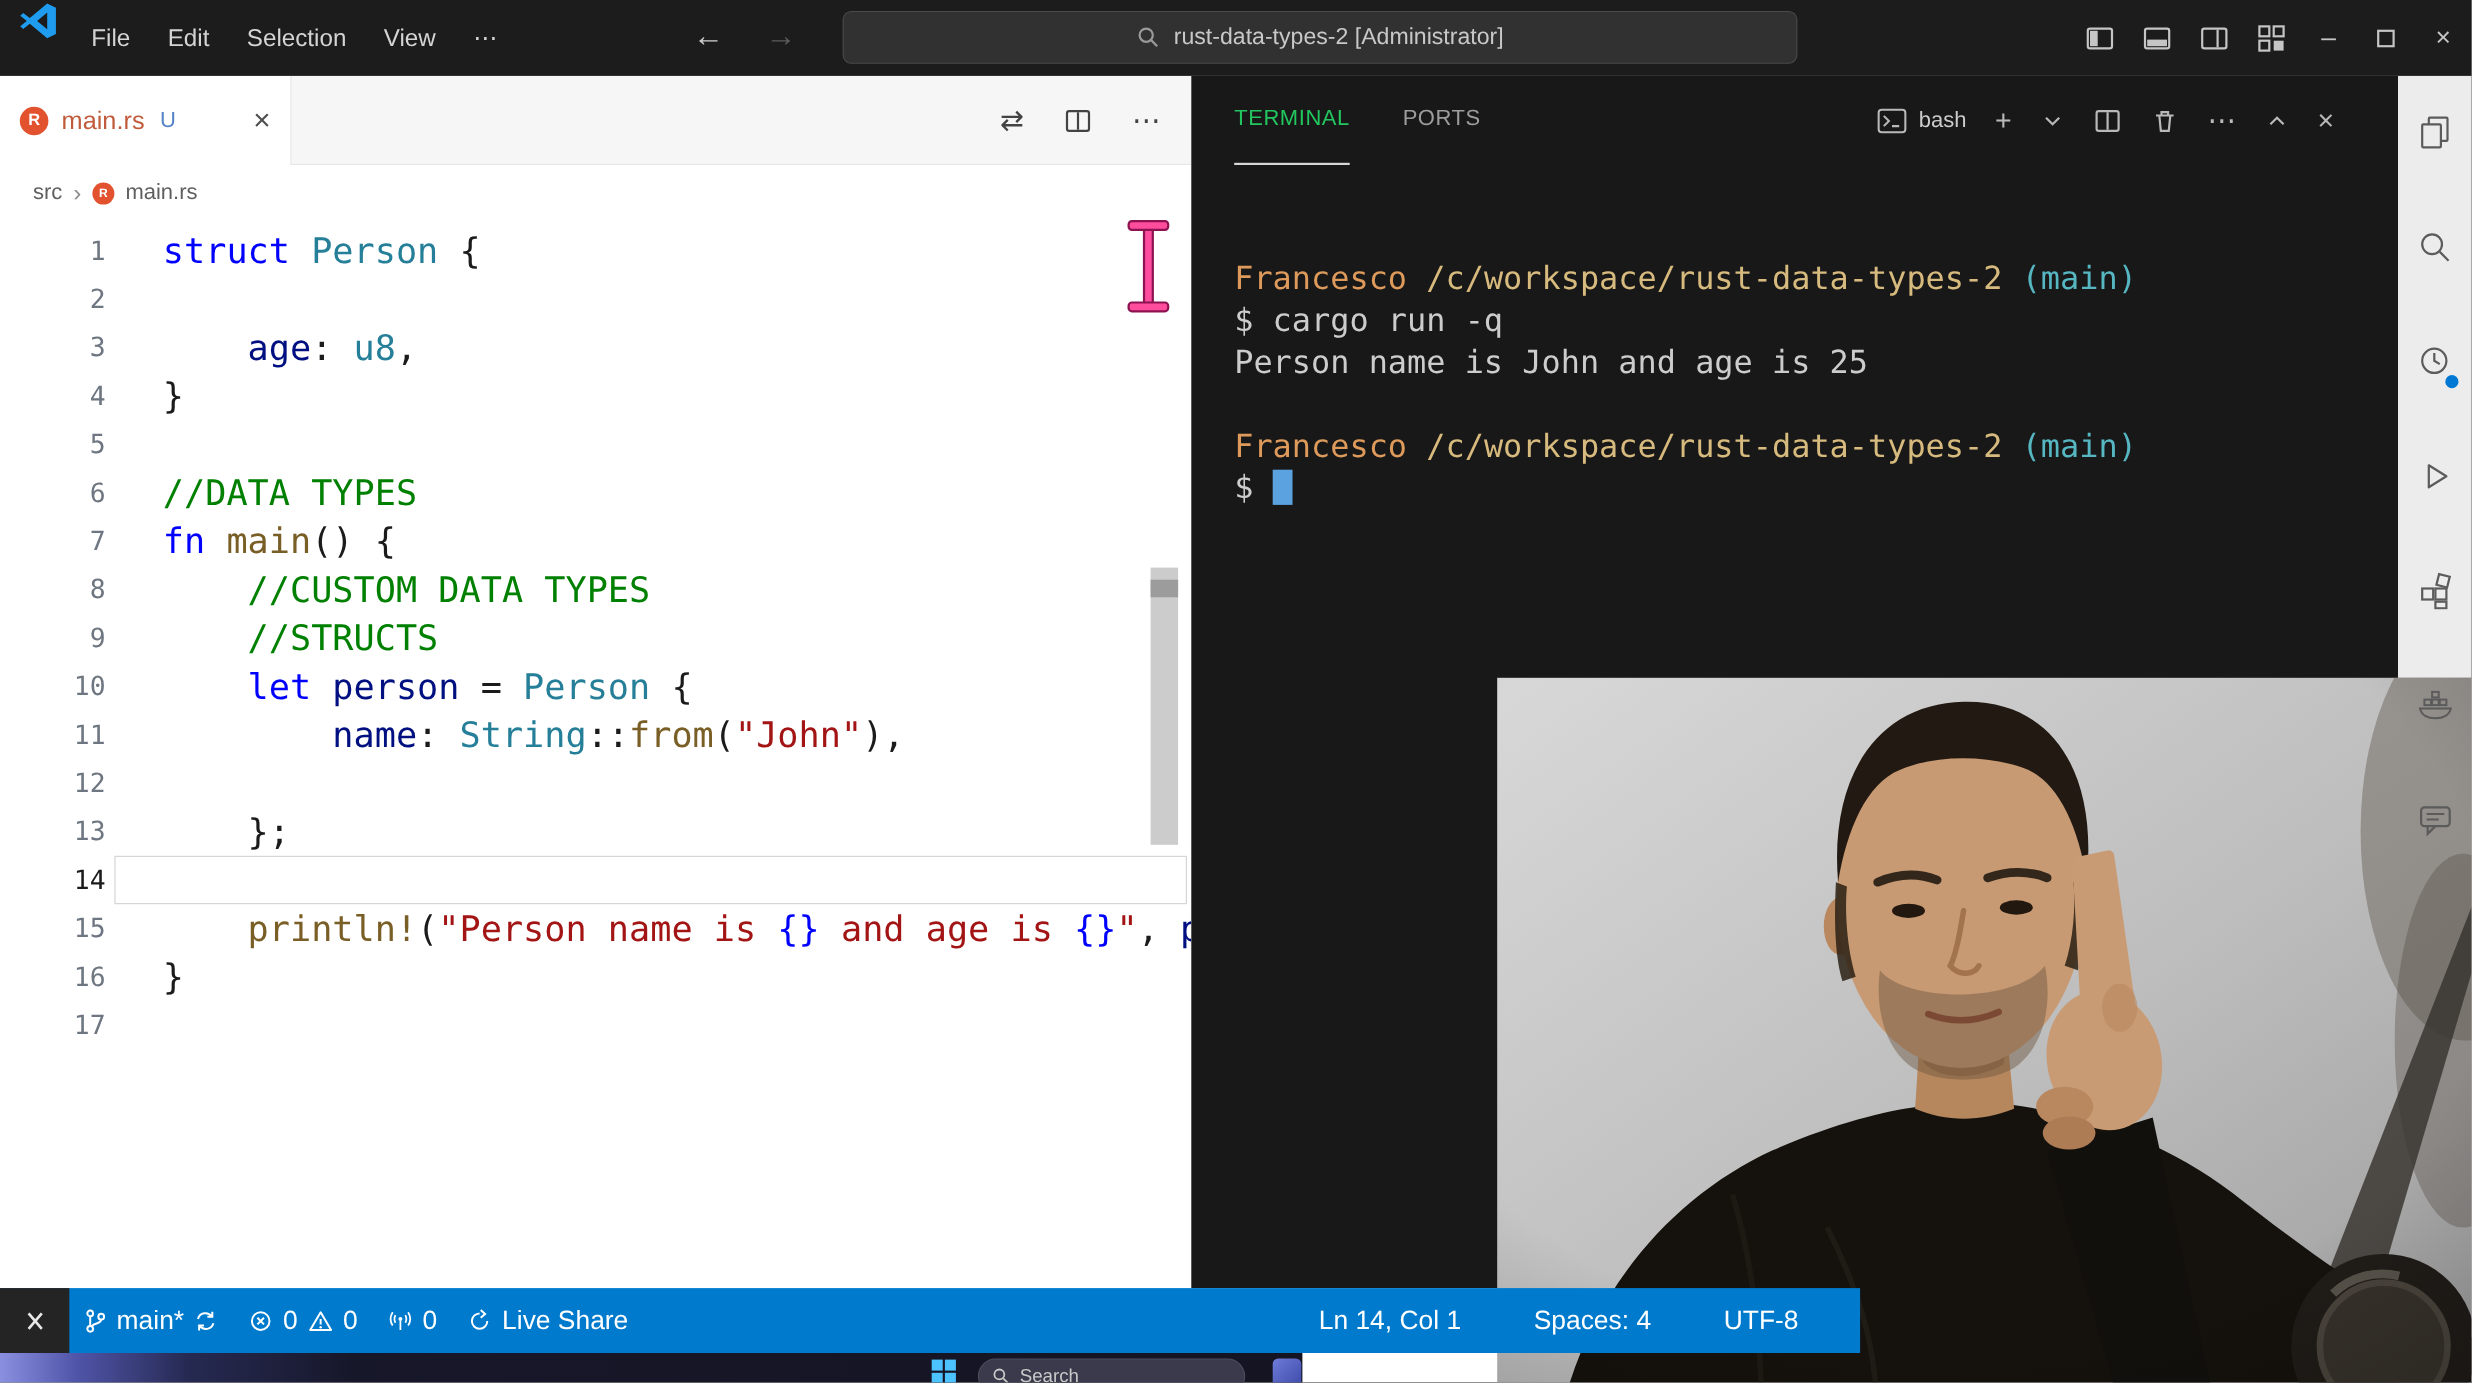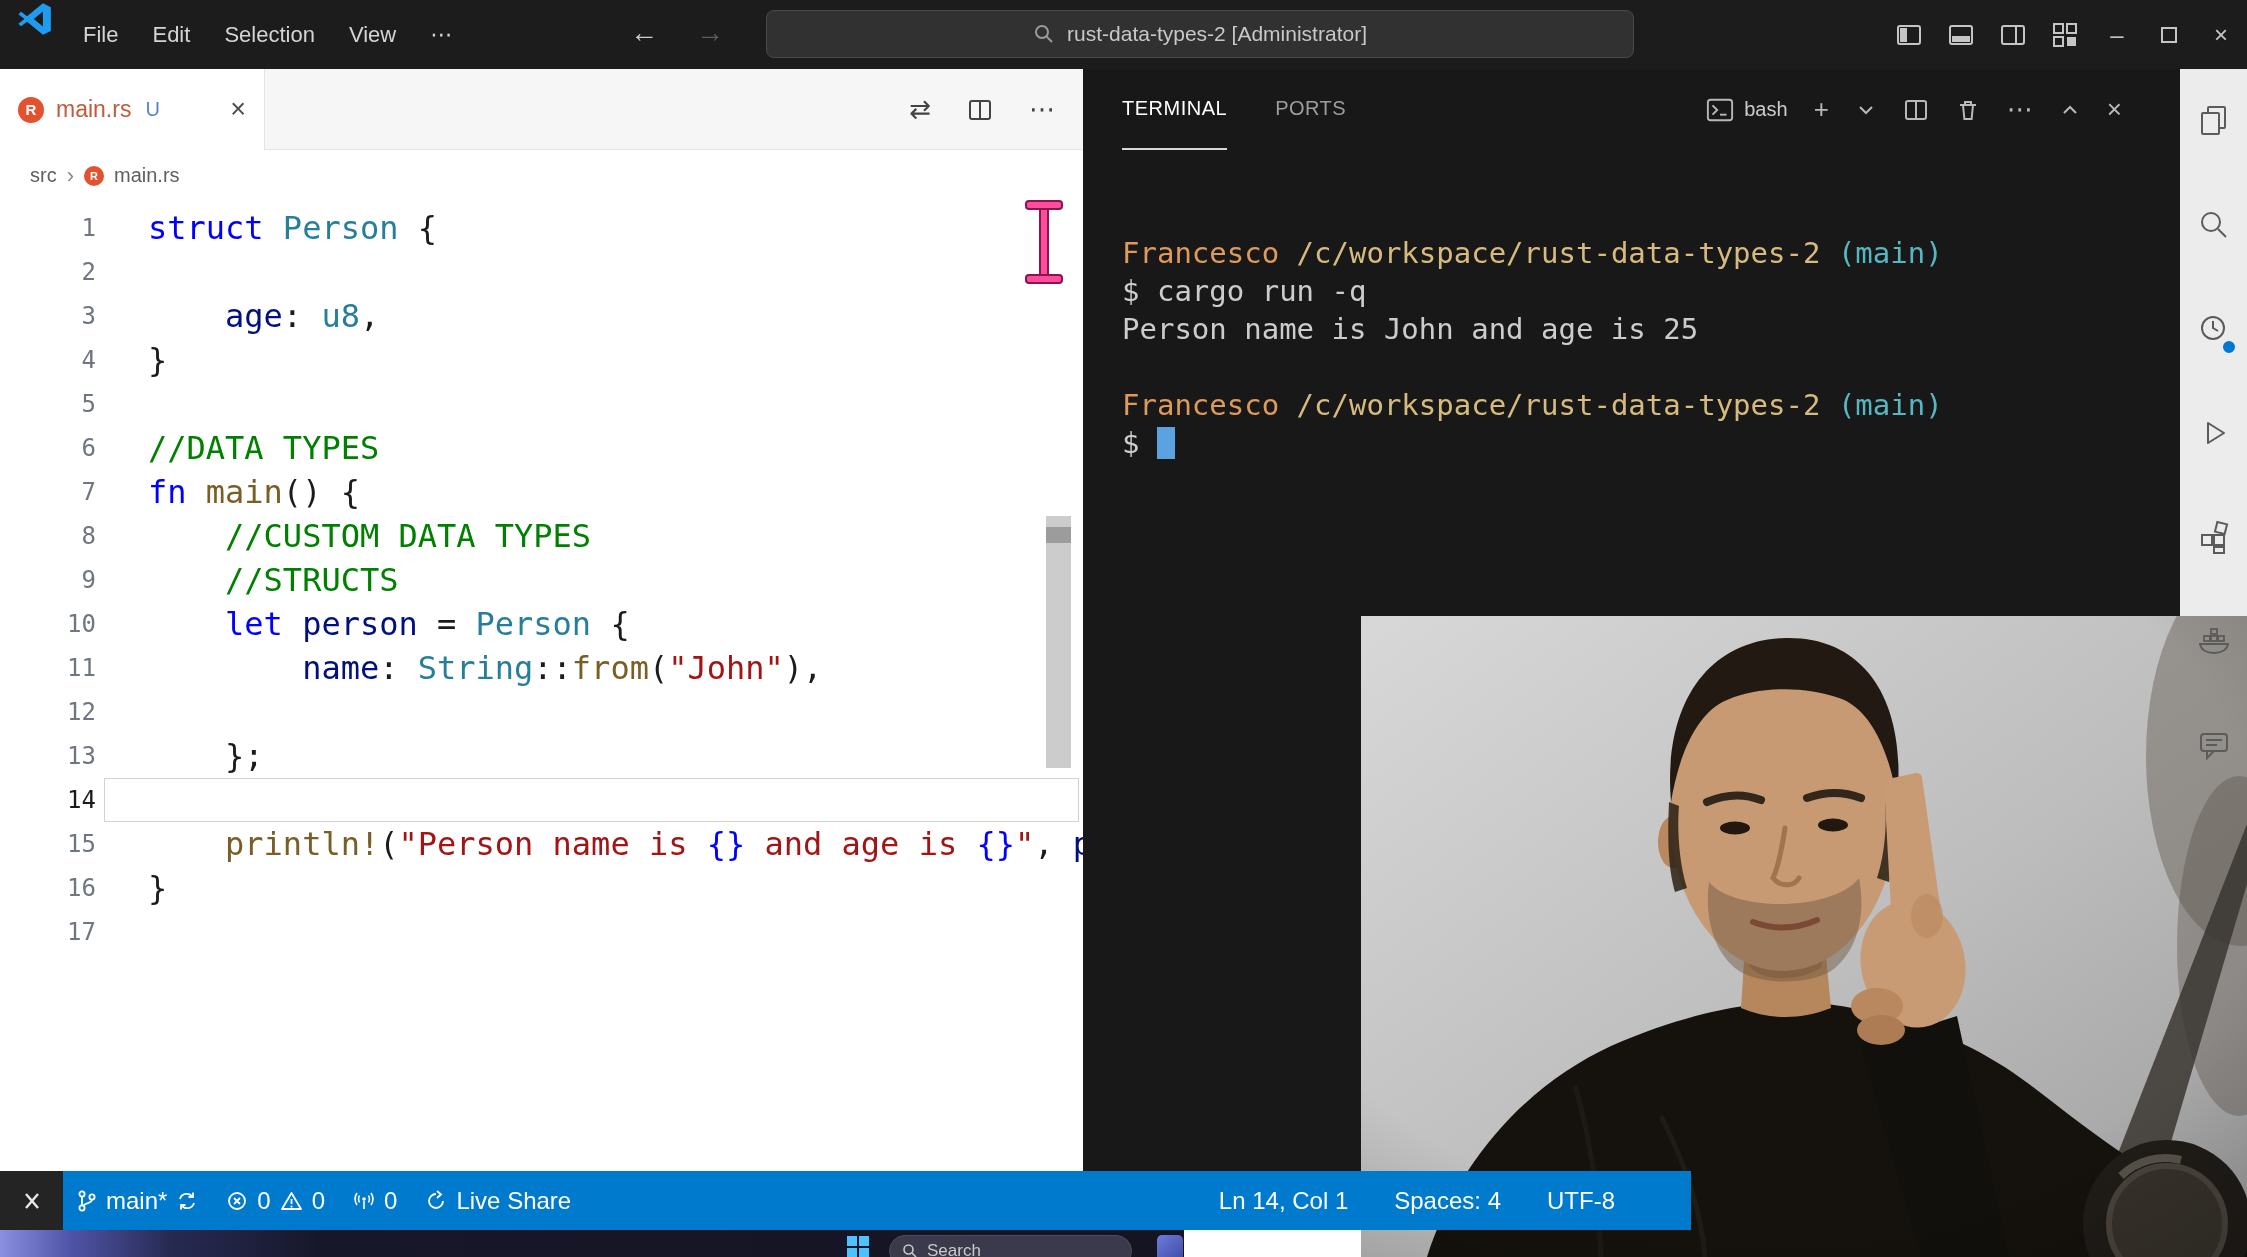--- a/index.html
+++ b/index.html
@@ -51,7 +51,7 @@
   .terminal-region{position:absolute;left:1083px;top:69px;width:1097px;height:1102px;background:#181818;overflow:hidden}
   .panel-header{position:absolute;left:0;top:0;width:100%;height:81px;display:flex;align-items:center;padding-left:39px}
   .panel-tab{font-size:20px;letter-spacing:.5px;color:#9d9d9d;margin-right:48px;height:81px;display:flex;align-items:center;border-bottom:2px solid transparent}
-  .panel-tab.active{color:#ffffff;border-bottom-color:#d7d7d7}
+  .panel-tab.active{color:#22c55e;border-bottom-color:#d7d7d7}
   .panel-actions{position:absolute;right:58px;top:0;height:81px;display:flex;align-items:center;gap:26px;color:#b9b9b9}
   .pbtn{display:flex;align-items:center;justify-content:center;font-size:26px;color:#b9b9b9}
   .shell-group{display:flex;align-items:center;gap:10px;font-size:20px;color:#cccccc}

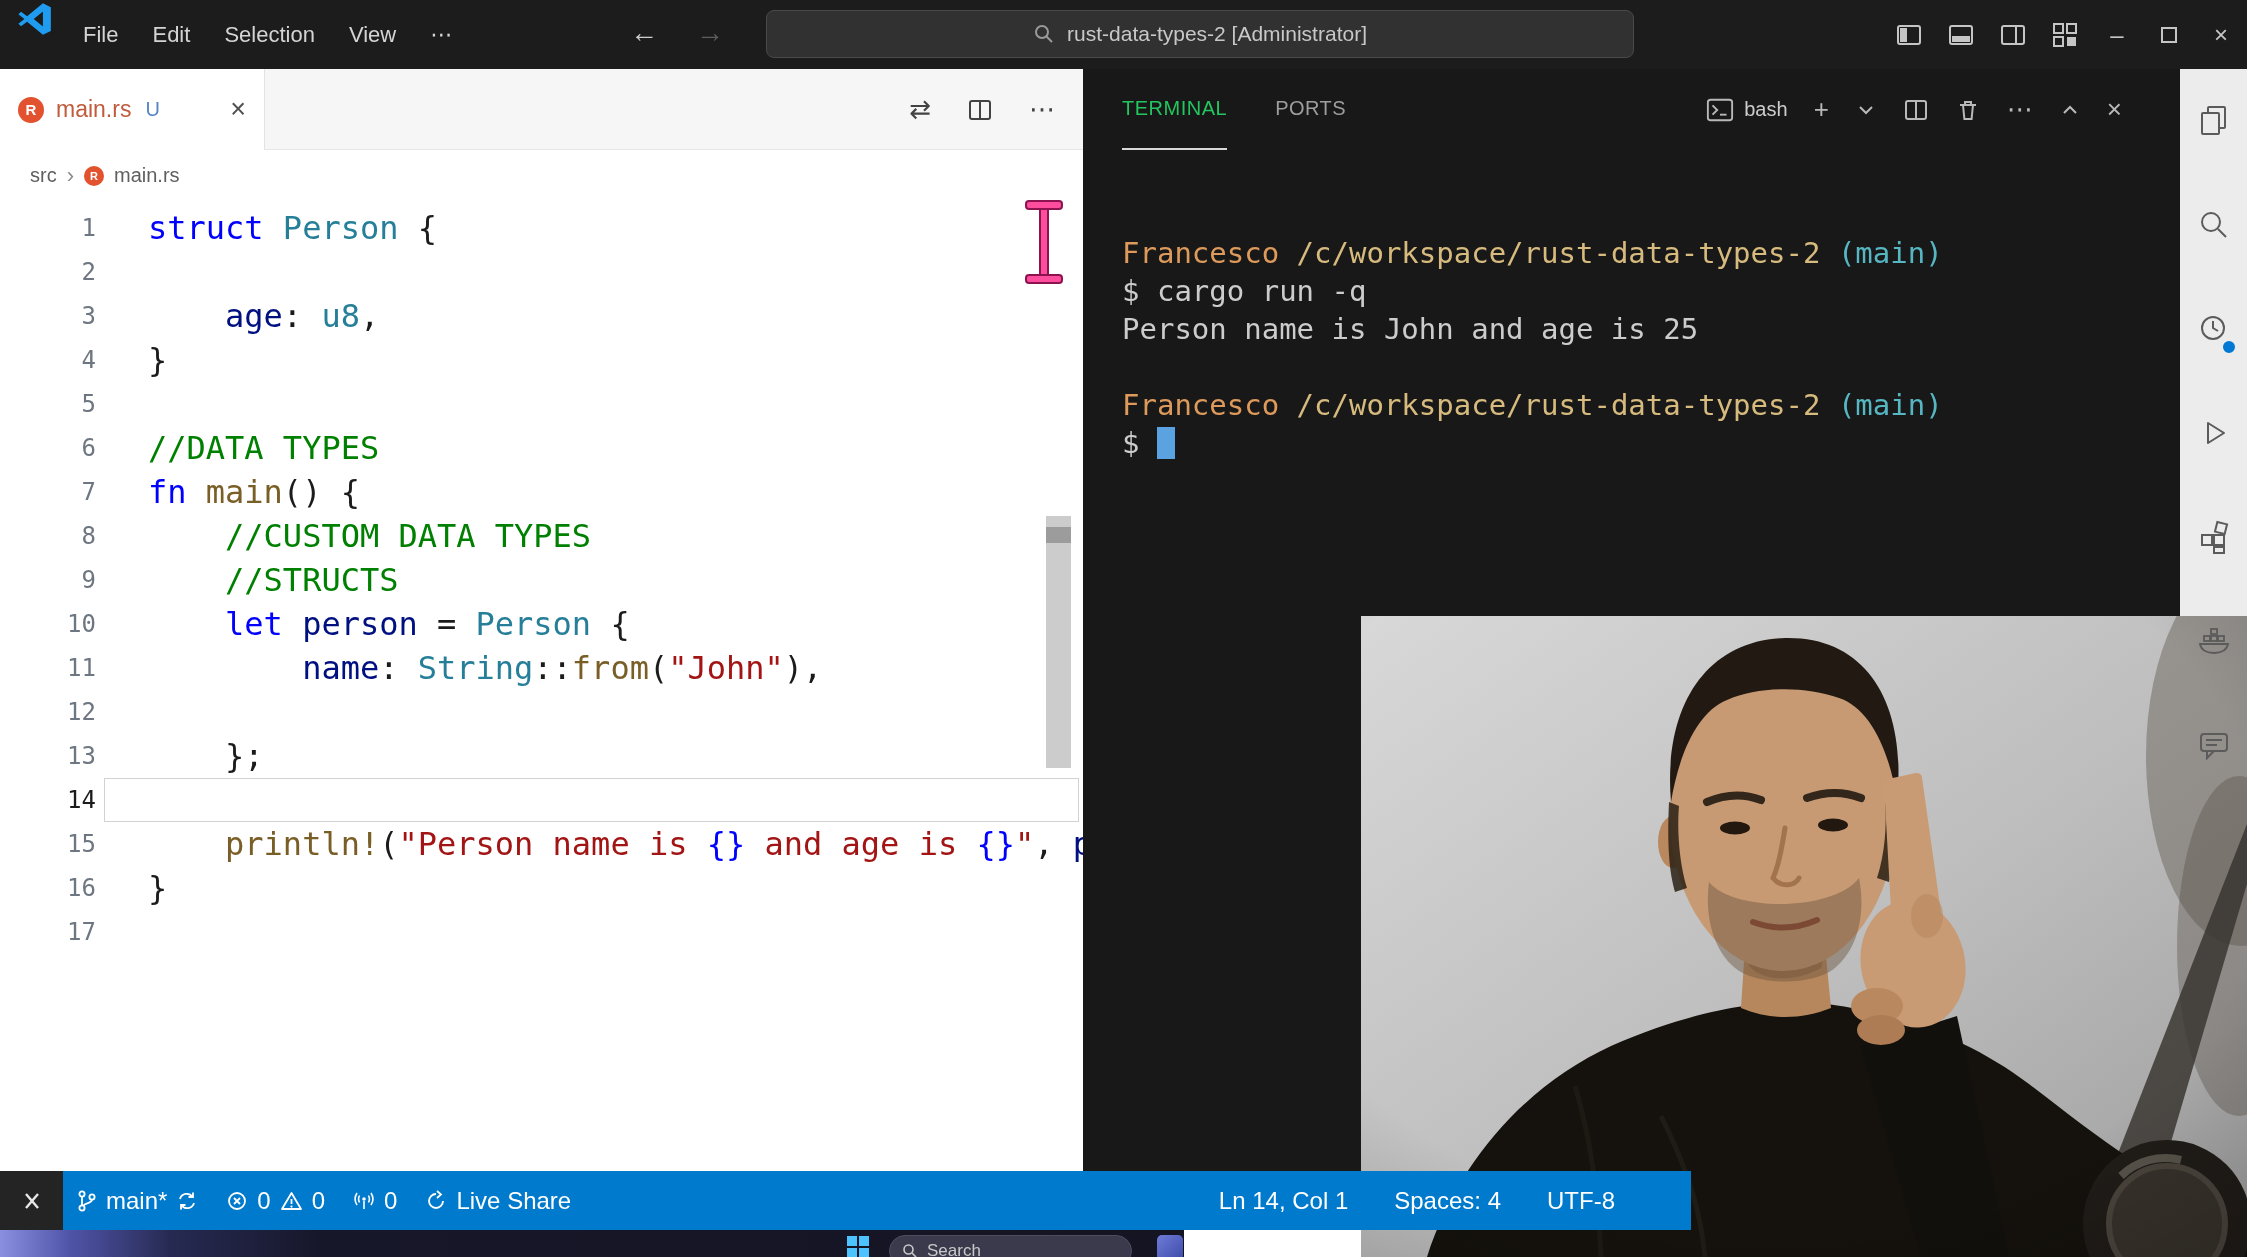--- a/index.html
+++ b/index.html
@@ -74,7 +74,7 @@
   .statusbar{position:absolute;left:0;top:1171px;width:1691px;height:59px;background:var(--c-statusbar);color:#fff;display:flex;align-items:center;font-size:24px;z-index:7}
   .remote-block{width:63px;height:59px;background:#242424;display:flex;align-items:center;justify-content:center;flex:none}
   .sb-item{display:flex;align-items:center;gap:9px;padding:0 14px;height:100%}
-  .sb-right{margin-left:auto;display:flex;align-items:center;gap:46px;padding-right:76px}
+  .sb-right{margin-left:auto;display:flex;align-items:center;gap:66px;padding-right:56px}
   .sb-right .sb-item{padding:0}
   .statusbar svg{display:block}
 

